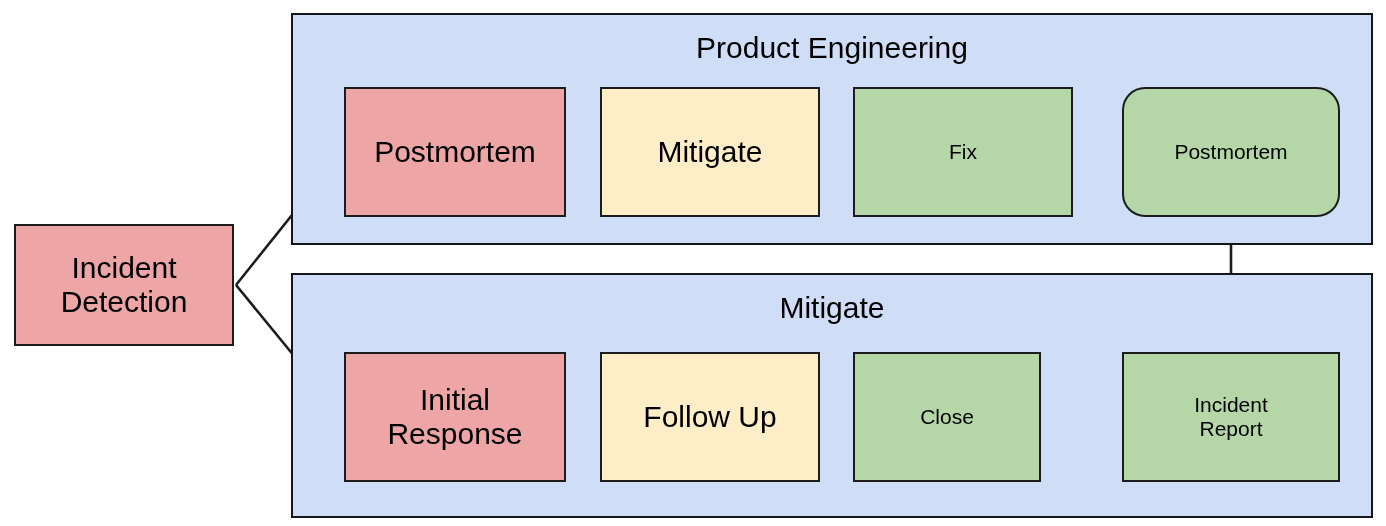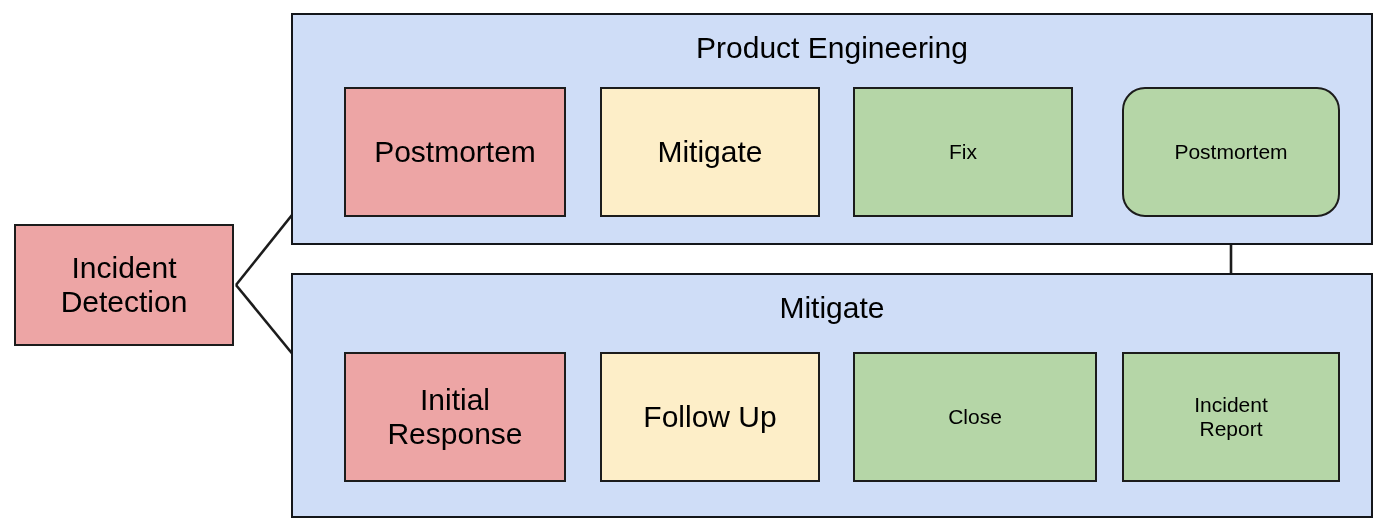--- a/index.html
+++ b/index.html
@@ -105,7 +105,7 @@
       <div class="node n-red" style="left: 344px; top: 352px; width: 222px; height: 130px; align-items: center;"><span>Initial
 Response</span></div>
       <div class="node n-yellow" style="left: 600px; top: 352px; width: 220px; height: 130px;"><span>Follow Up</span></div>
-      <div class="node n-green" style="left: 853px; top: 352px; width: 244px; height: 130px;"><span>Close</span></div>
+      <div class="node n-green" style="left: 853px; top: 352px; width: 188px; height: 130px;"><span>Close</span></div>
       <div class="node n-green" style="left: 1122px; top: 352px; width: 218px; height: 130px;"><span>Incident
 Report</span></div>
       <div class="node n-red" style="left: 14px; top: 224px; width: 220px; height: 122px;"><span>Incident

